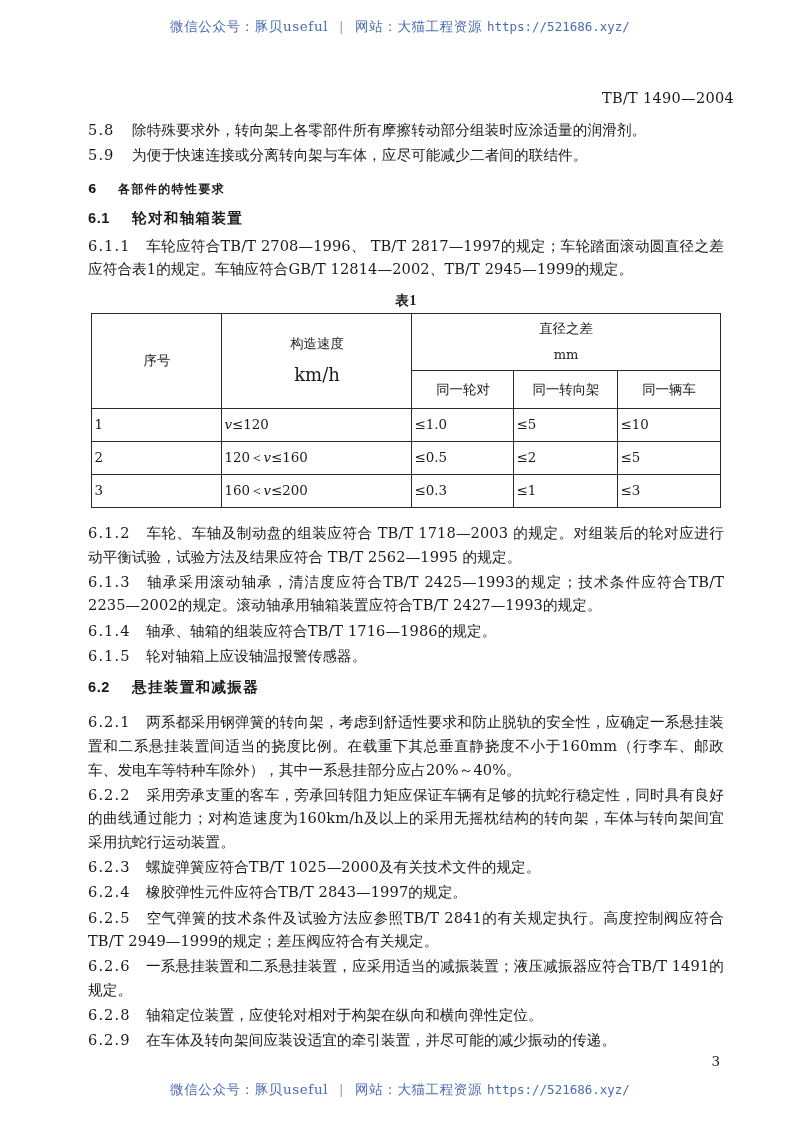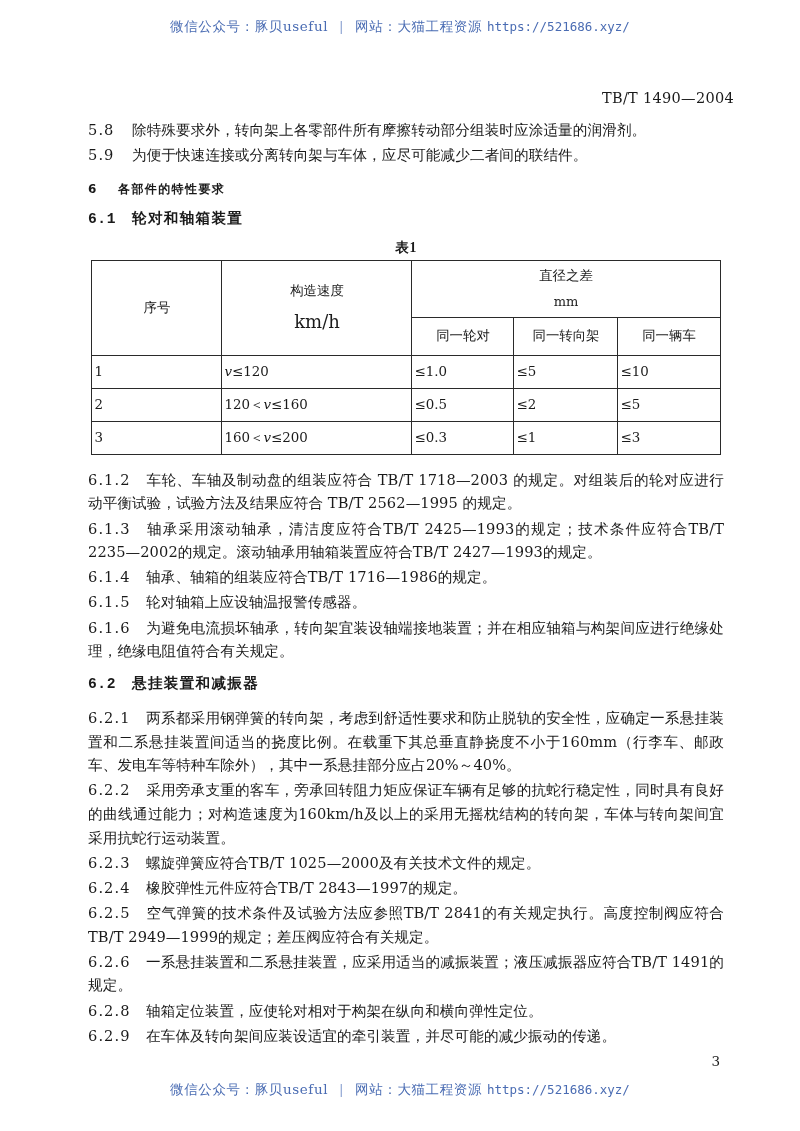--- a/index.html
+++ b/index.html
@@ -107,7 +107,7 @@
     display: inline-block;
     min-width: 44px;
     letter-spacing: 0.6px;
-    font-family: Liberation Mono, monospace;
+    font-family: Liberation Sans, sans-serif;
   }
 
   .gap-sm { height: 7px; }

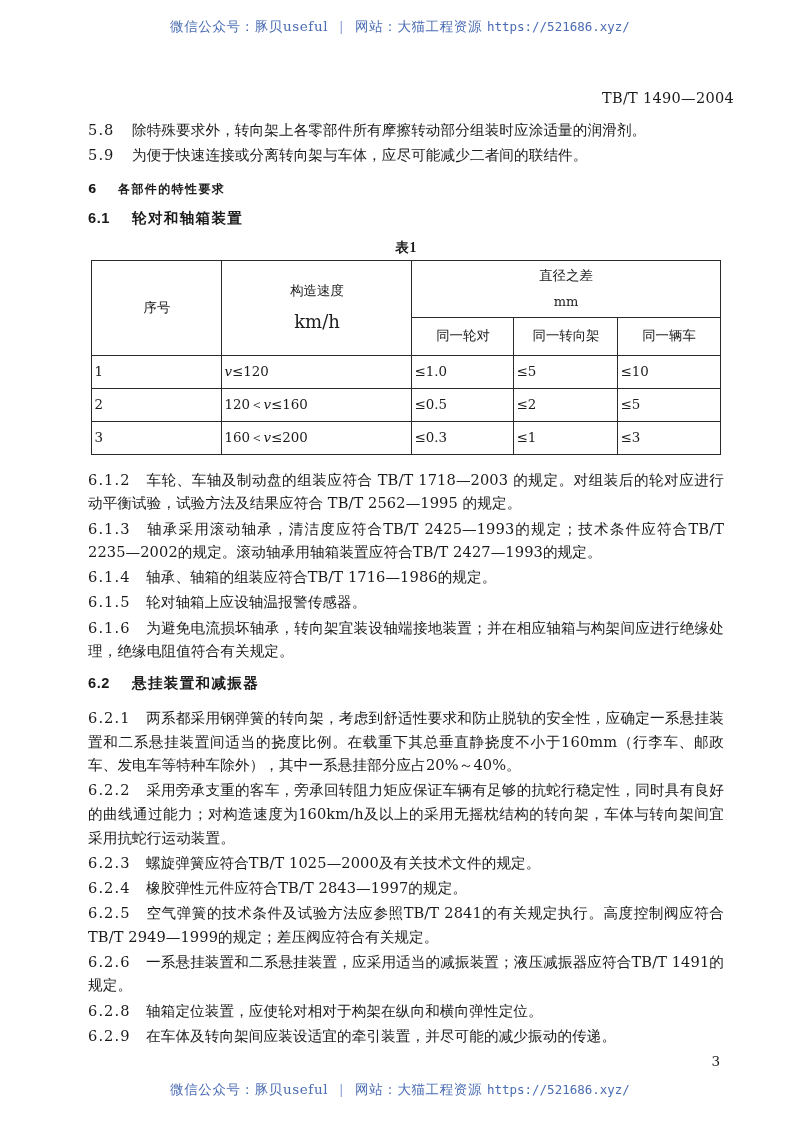--- a/index.html
+++ b/index.html
@@ -201,6 +201,9 @@
       <span class="num">6.1</span><span>轮对和轴箱装置</span>
     </h3>
 
+    <p class="clause">
+      <span class="num num-wide">6.1.1</span><span>车轮应符合TB/T 2708—1996、 TB/T 2817—1997的规定；车轮踏面滚动圆直径之差应符合表1的规定。车轴应符合GB/T 12814—2002、TB/T 2945—1999的规定。</span>
+    </p>
 
     <div class="table-caption">表1</div>
 

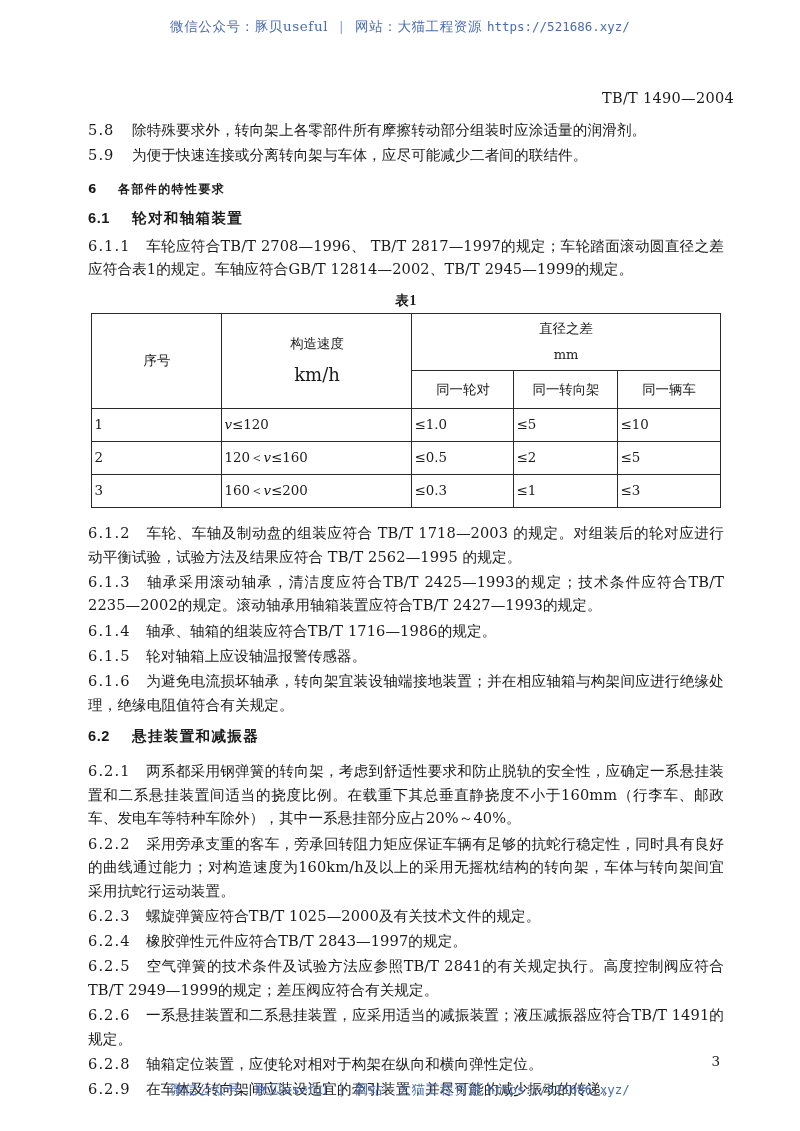--- a/index.html
+++ b/index.html
@@ -276,9 +276,6 @@
       <span class="num num-wide">6.1.5</span><span>轮对轴箱上应设轴温报警传感器。</span>
     </p>
 
-    <p class="clause">
-      <span class="num num-wide">6.1.6</span><span>为避免电流损坏轴承，转向架宜装设轴端接地装置；并在相应轴箱与构架间应进行绝缘处理，绝缘电阻值符合有关规定。</span>
-    </p>
 
     <h3 class="subsection">
       <span class="num">6.2</span><span>悬挂装置和减振器</span>

